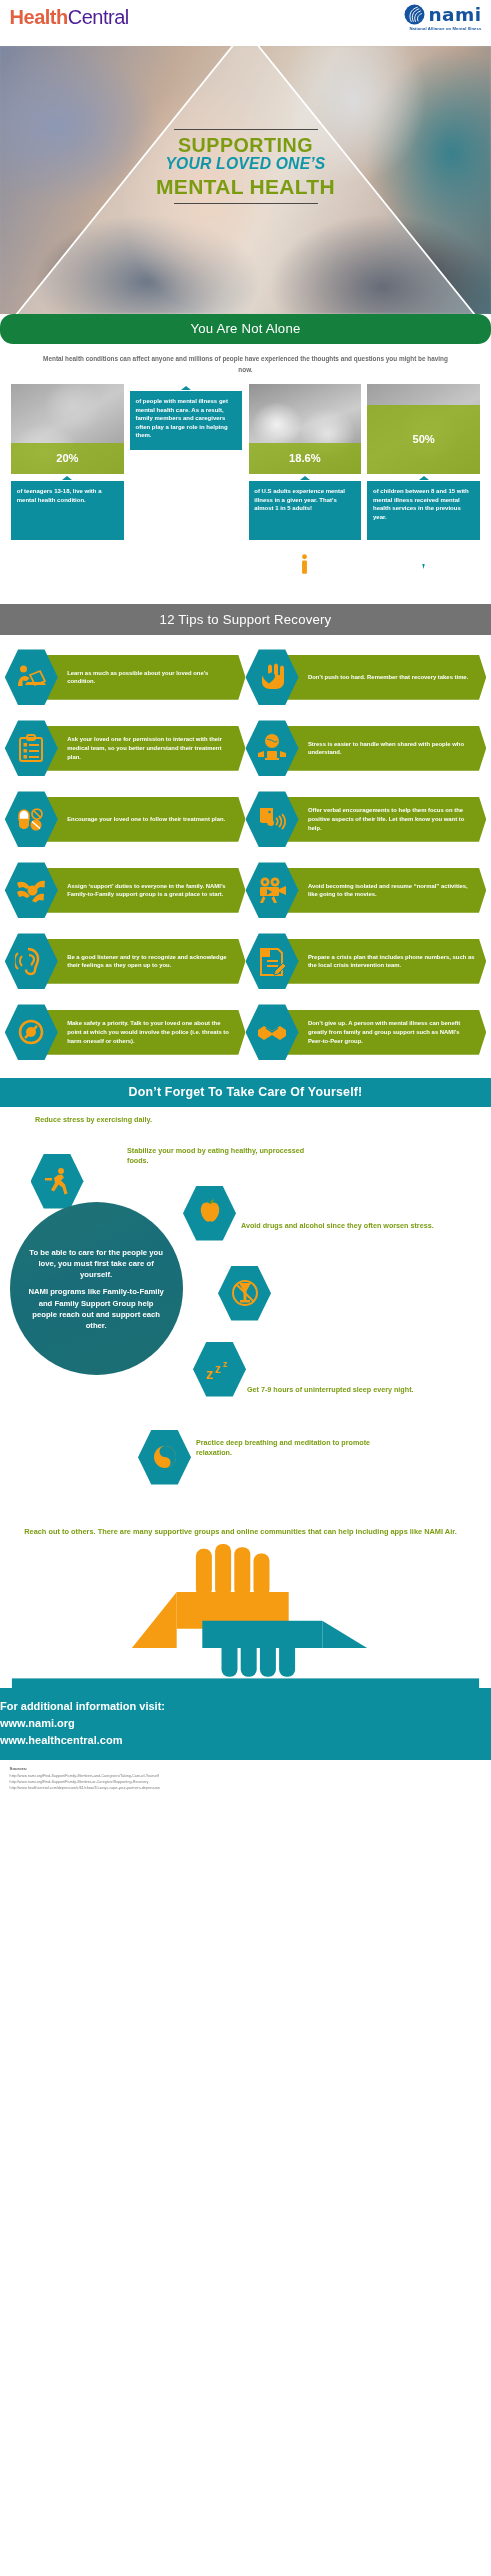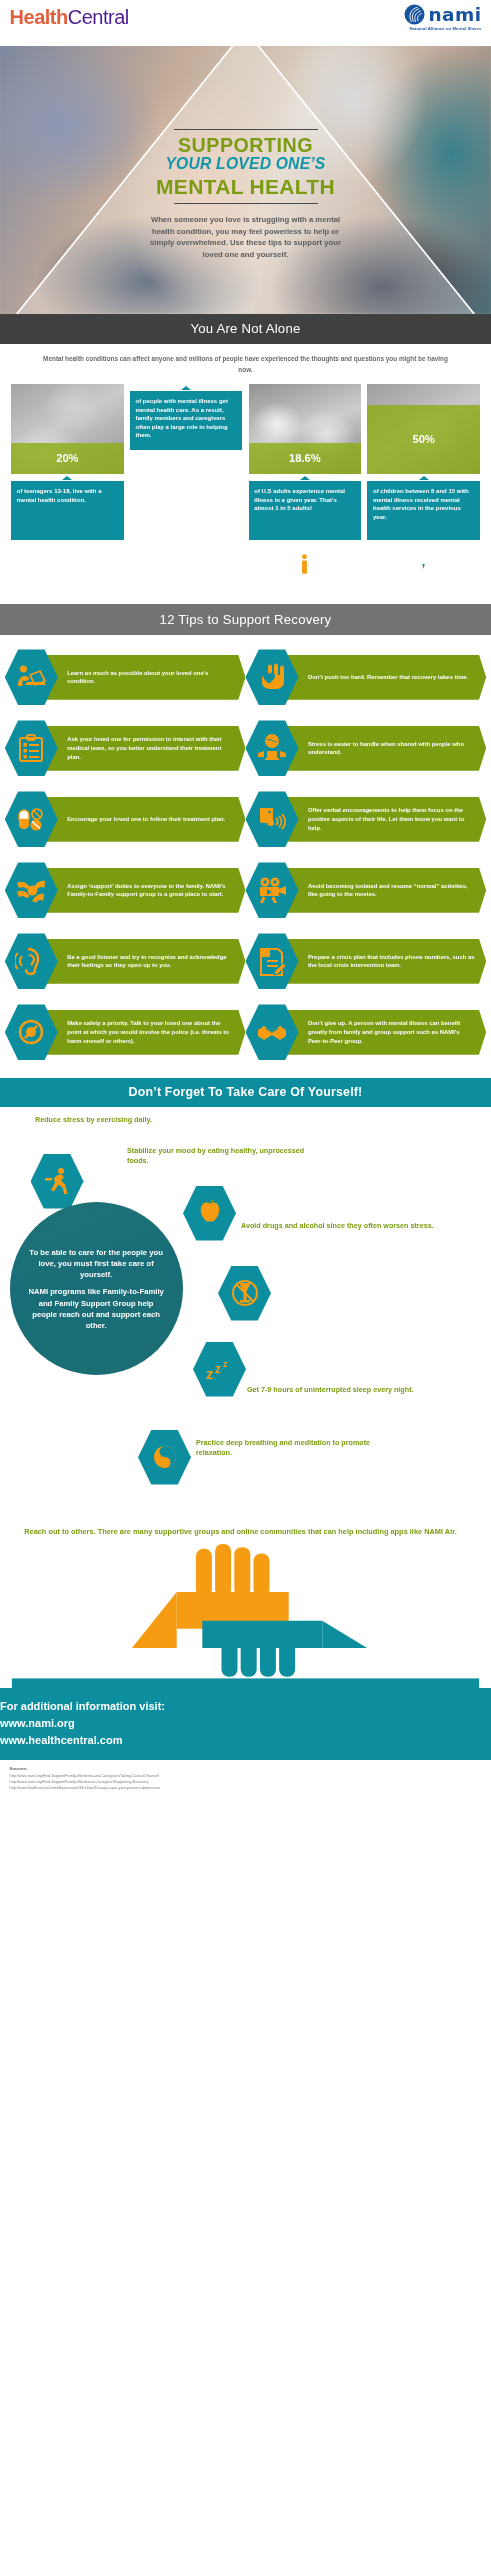--- a/index.html
+++ b/index.html
@@ -348,7 +348,6 @@
     <div class="hero-l2">YOUR LOVED ONE’S</div>
     <div class="hero-l3">MENTAL HEALTH</div>
     <div class="hero-rule b"></div>
-    <div class="hero-sub">When someone you love is struggling with a mental health condition, you may feel powerless to help or simply overwhelmed. Use these tips to support your loved one and yourself.</div>
   </div>
 </div>
 

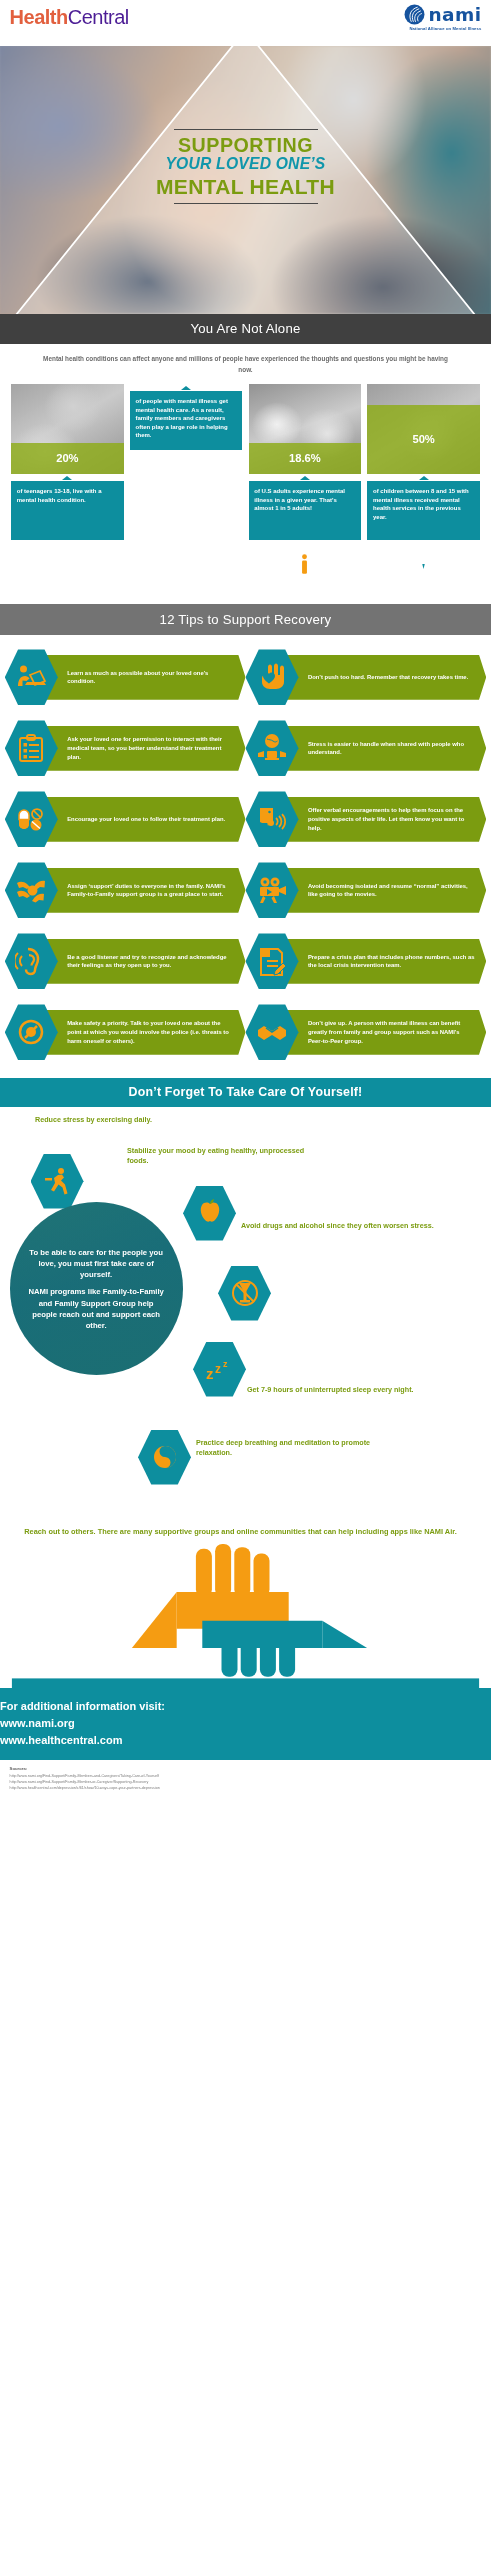--- a/index.html
+++ b/index.html
@@ -121,7 +121,7 @@
     padding: 7.2px 0 8px;
     letter-spacing: 0.2px;
   }
-  .band.teal { background: #404040; }
+  .band.teal { background: #15803d; border-radius: 13px; }
   .band.green { background: #737373; }
   .band.teal2 { background: #0d8e9e; font-weight: 700; font-size: 12.4px; }
 

